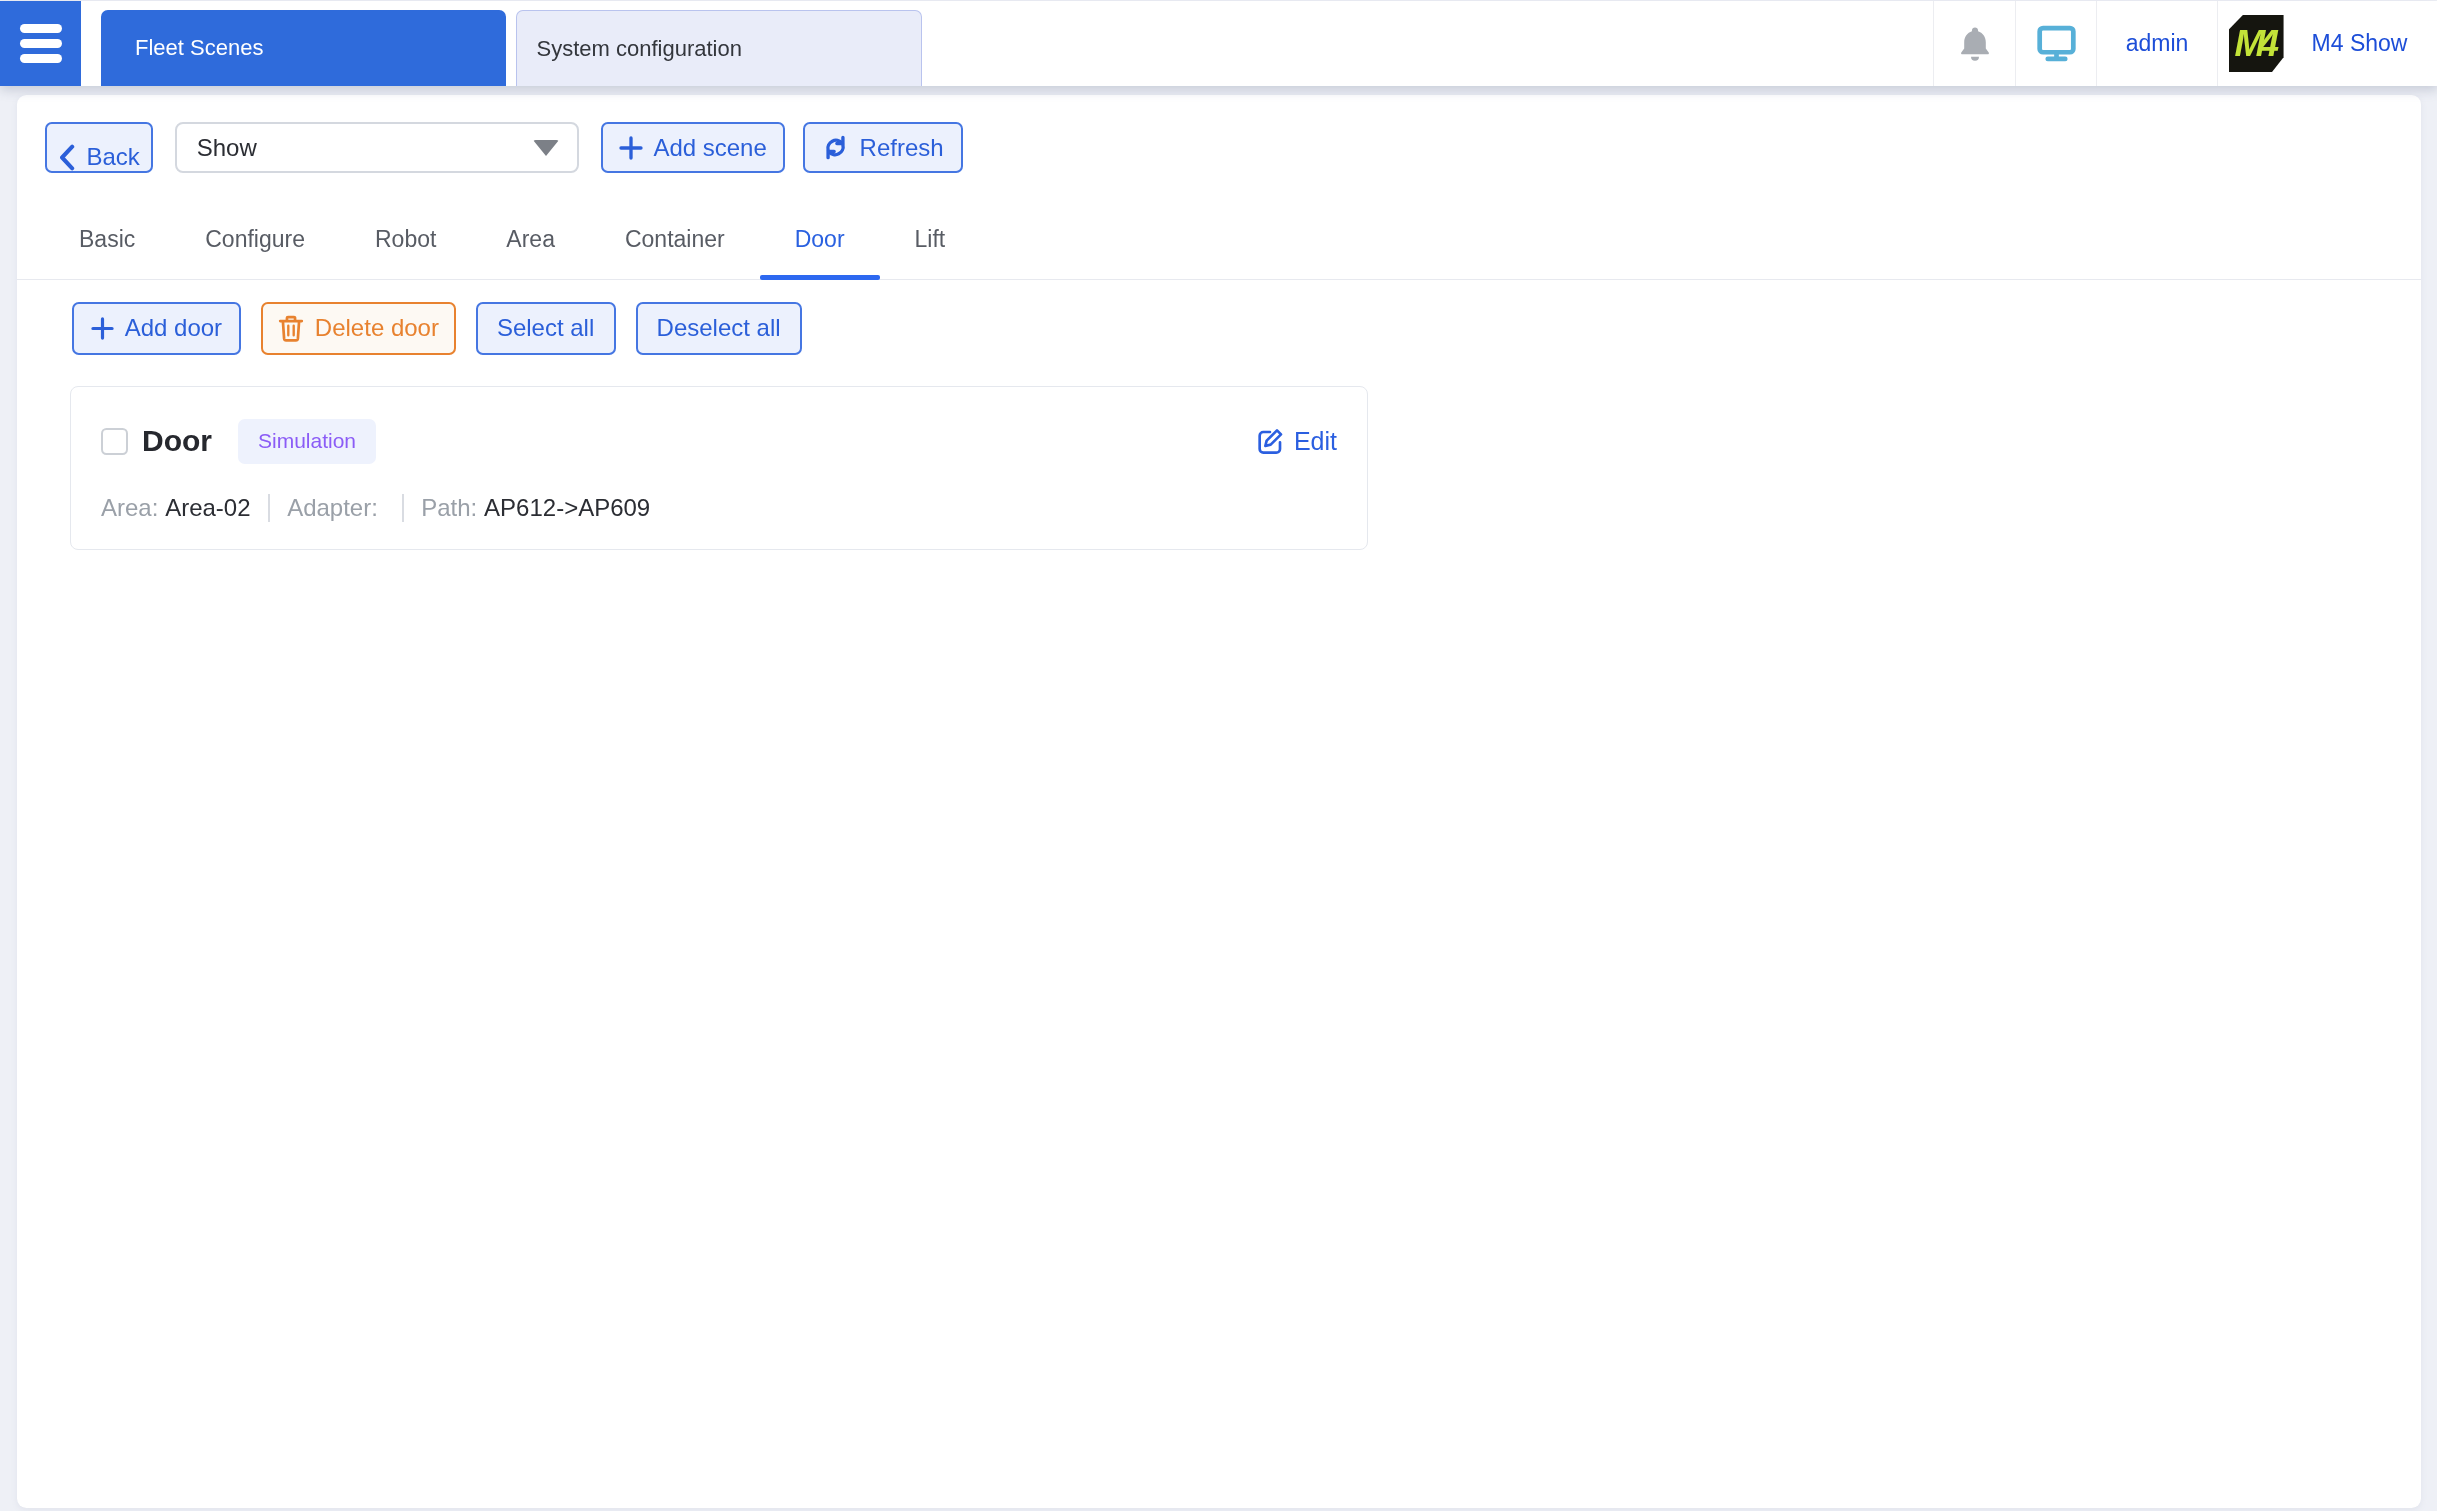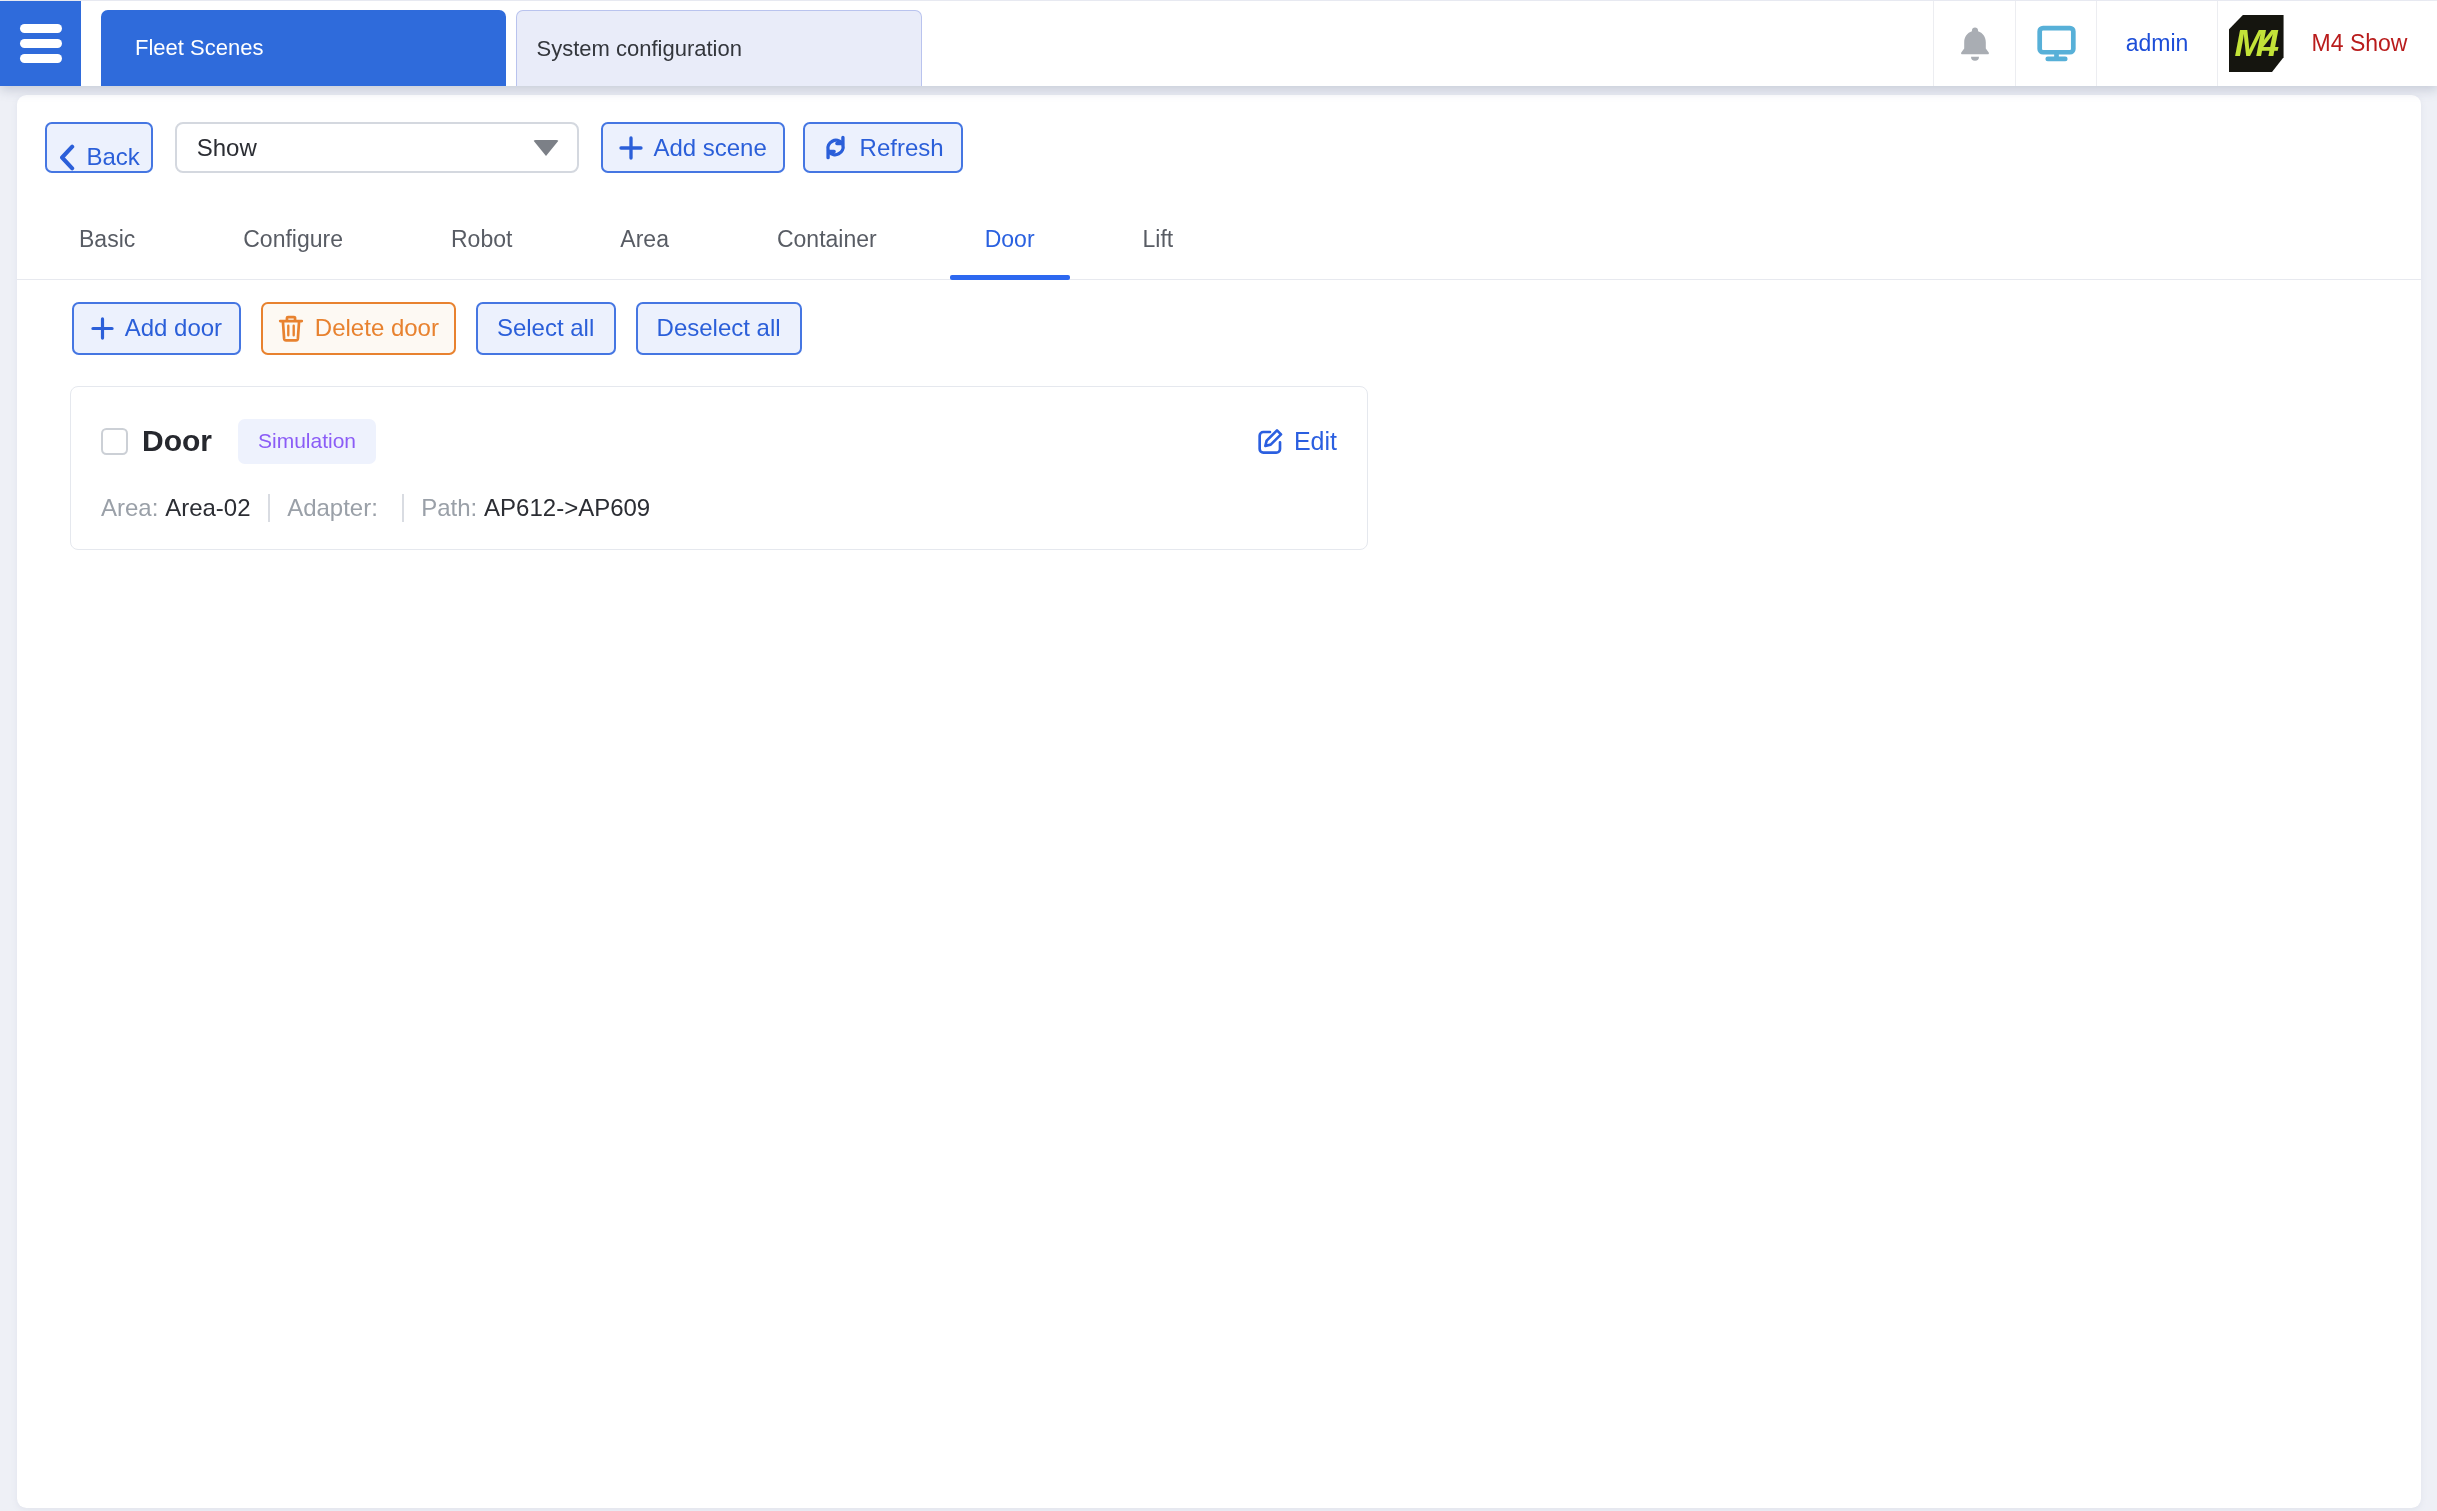--- a/index.html
+++ b/index.html
@@ -58,7 +58,7 @@
     color: #c3e338; font-size: 37px; font-weight: bold; font-style: italic;
     letter-spacing: -6.8px; padding-right: 5.4px;
   }
-  .brand-name { font-size: 23px; color: #b91c1c; white-space: nowrap; }
+  .brand-name { font-size: 23px; color: #1d4ed8; white-space: nowrap; }
 
   
   .panel {

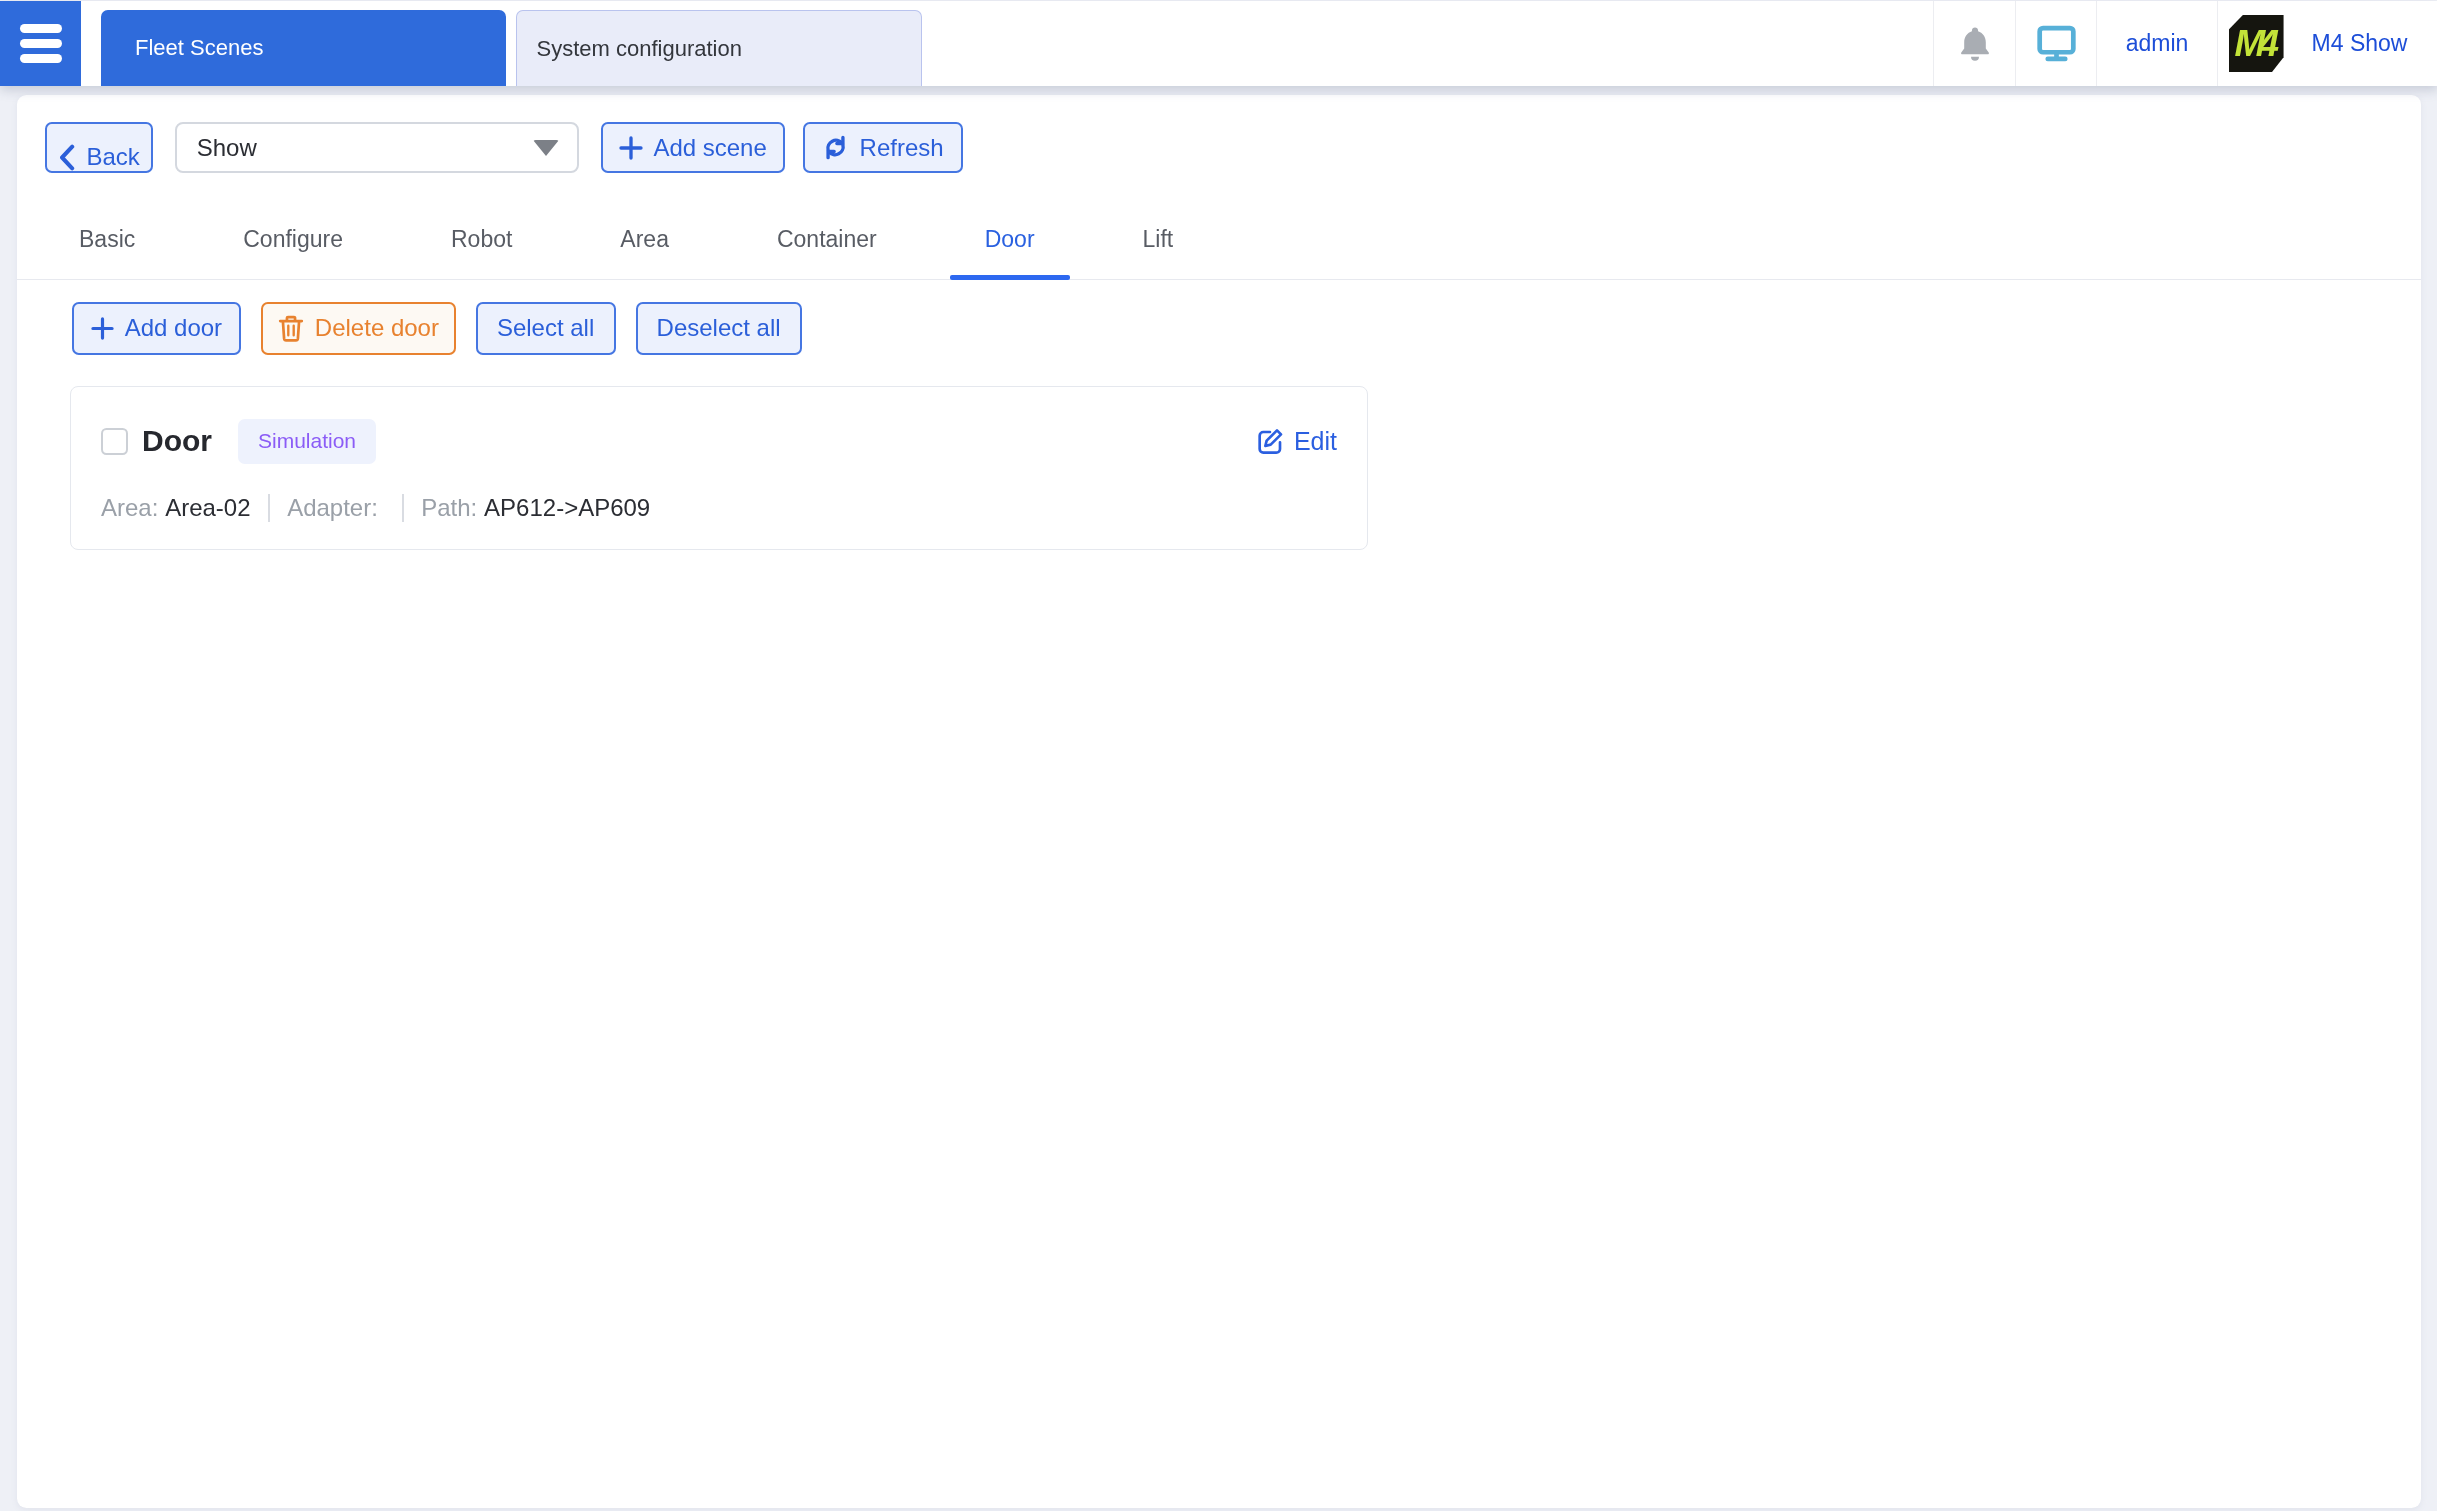--- a/index.html
+++ b/index.html
@@ -97,7 +97,6 @@
   .nav-tabs {
     display: flex; margin-top: 30px; padding: 0 27px;
     border-bottom: 1.4px solid #e7e9ef;
-    gap: 38px;
   }
   .nav-tab {
     padding: 23px 35px 26px; font-size: 23px; color: #585c64;

